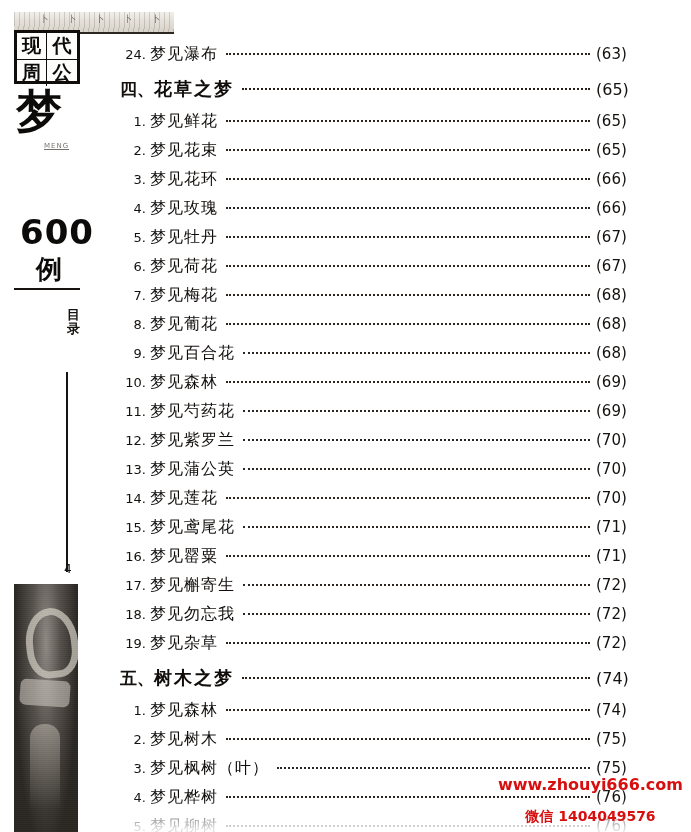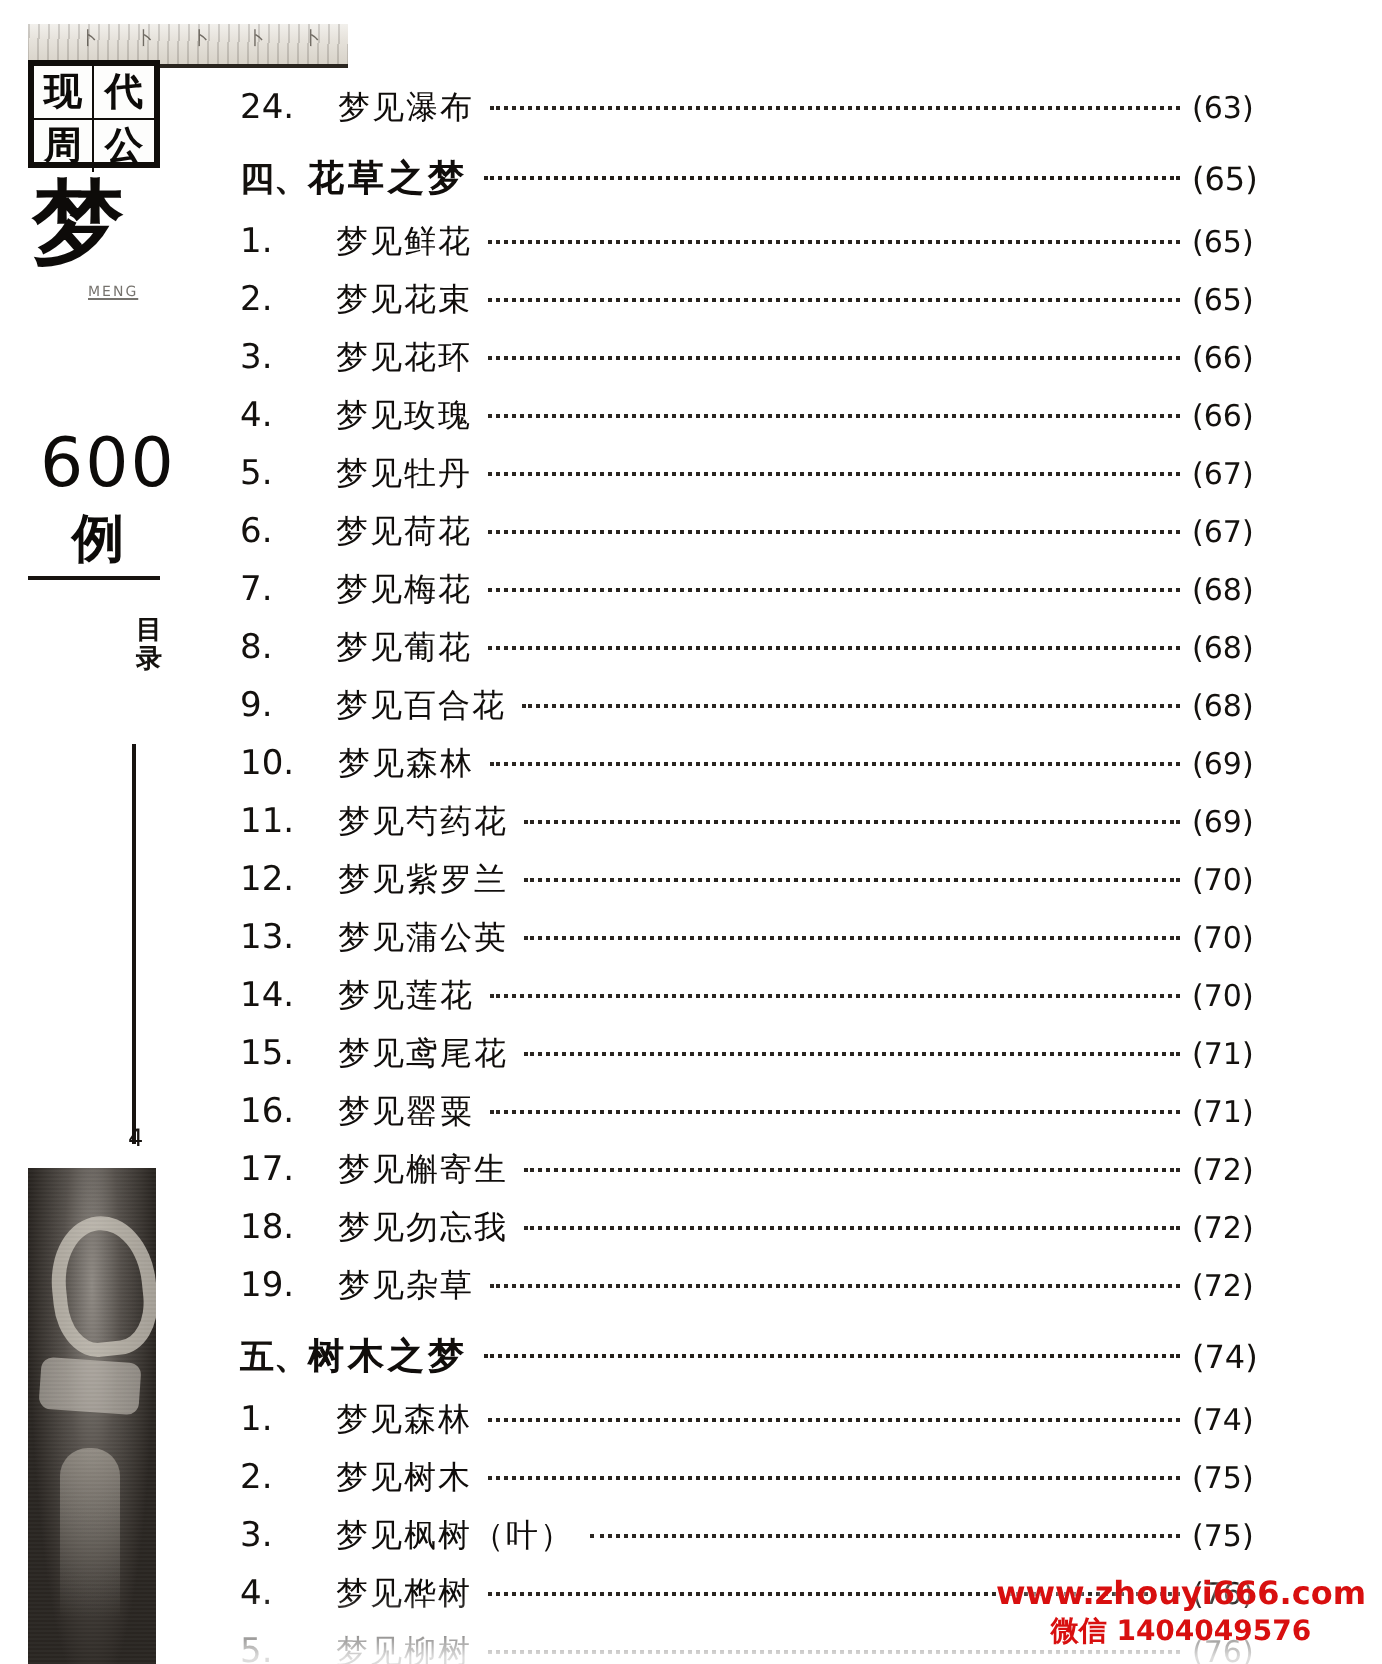--- a/index.html
+++ b/index.html
@@ -233,11 +233,12 @@
   }
 
   .toc-row .idx {
-    font-size: 17px;
+    font-size: 13px;
     font-family: "DejaVu Sans", sans-serif;
     color: #14110e;
     min-width: 26px;
-    margin-right: 22px;
+    text-align: right;
+    margin-right: 4px;
   }
   .toc-row .label {
     font-size: 16px;

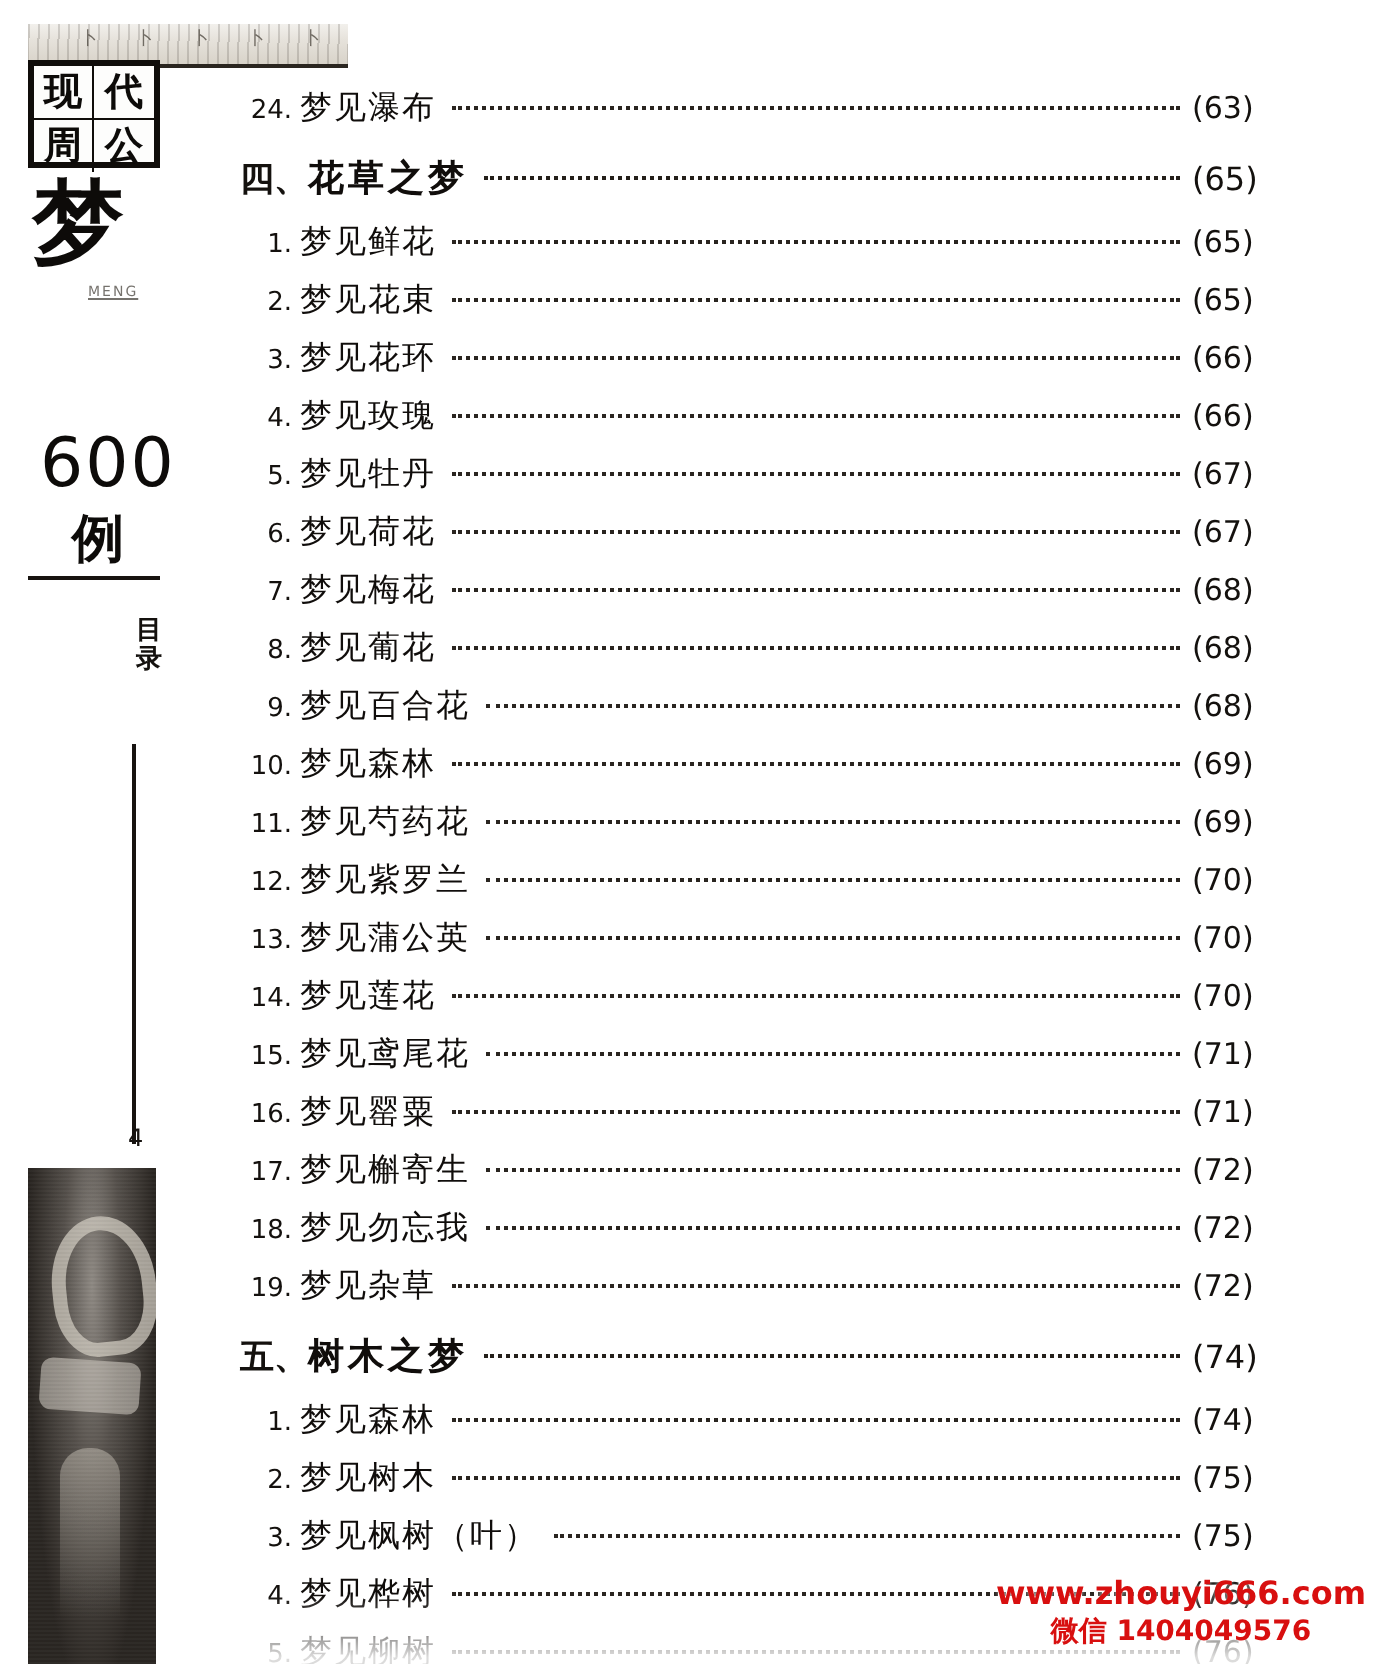--- a/index.html
+++ b/index.html
@@ -116,7 +116,7 @@
     left: 6px;
     top: 190px;
     font-size: 34px;
-    font-weight: normal;
+    font-weight: bold;
     color: #0d0b09;
     font-family: "DejaVu Sans", sans-serif;
     letter-spacing: 1px;

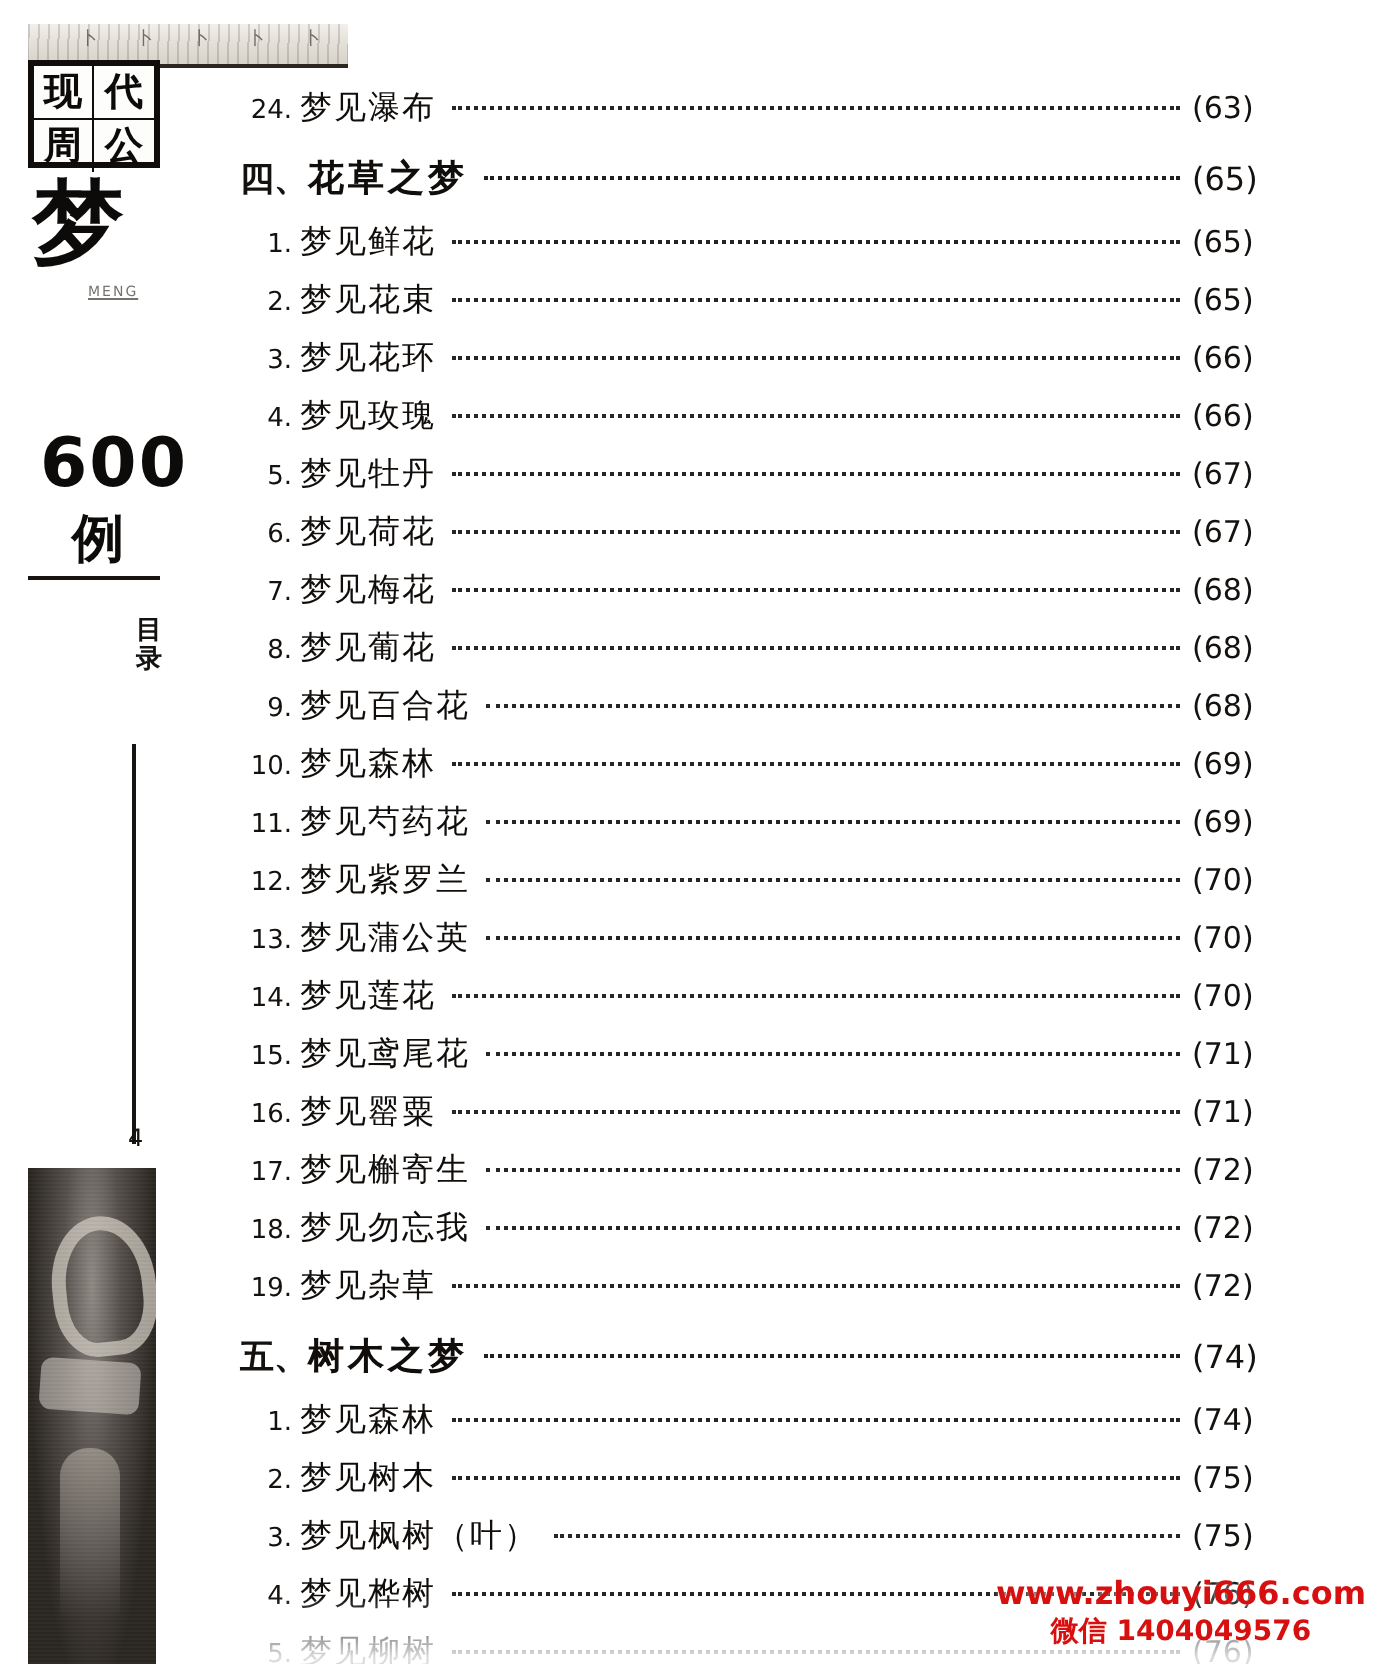--- a/index.html
+++ b/index.html
@@ -302,7 +302,7 @@
   .watermark div { white-space: nowrap; }
   .wm-1 { font-size: 15px; }
   .wm-2 { font-size: 16px; }
-  .wm-3 { font-size: 14px; }
+  .wm-3 { font-size: 14px; margin-top: 12px; }
   .wm-4 { font-size: 15px; }
 
   .bottom-fade {

